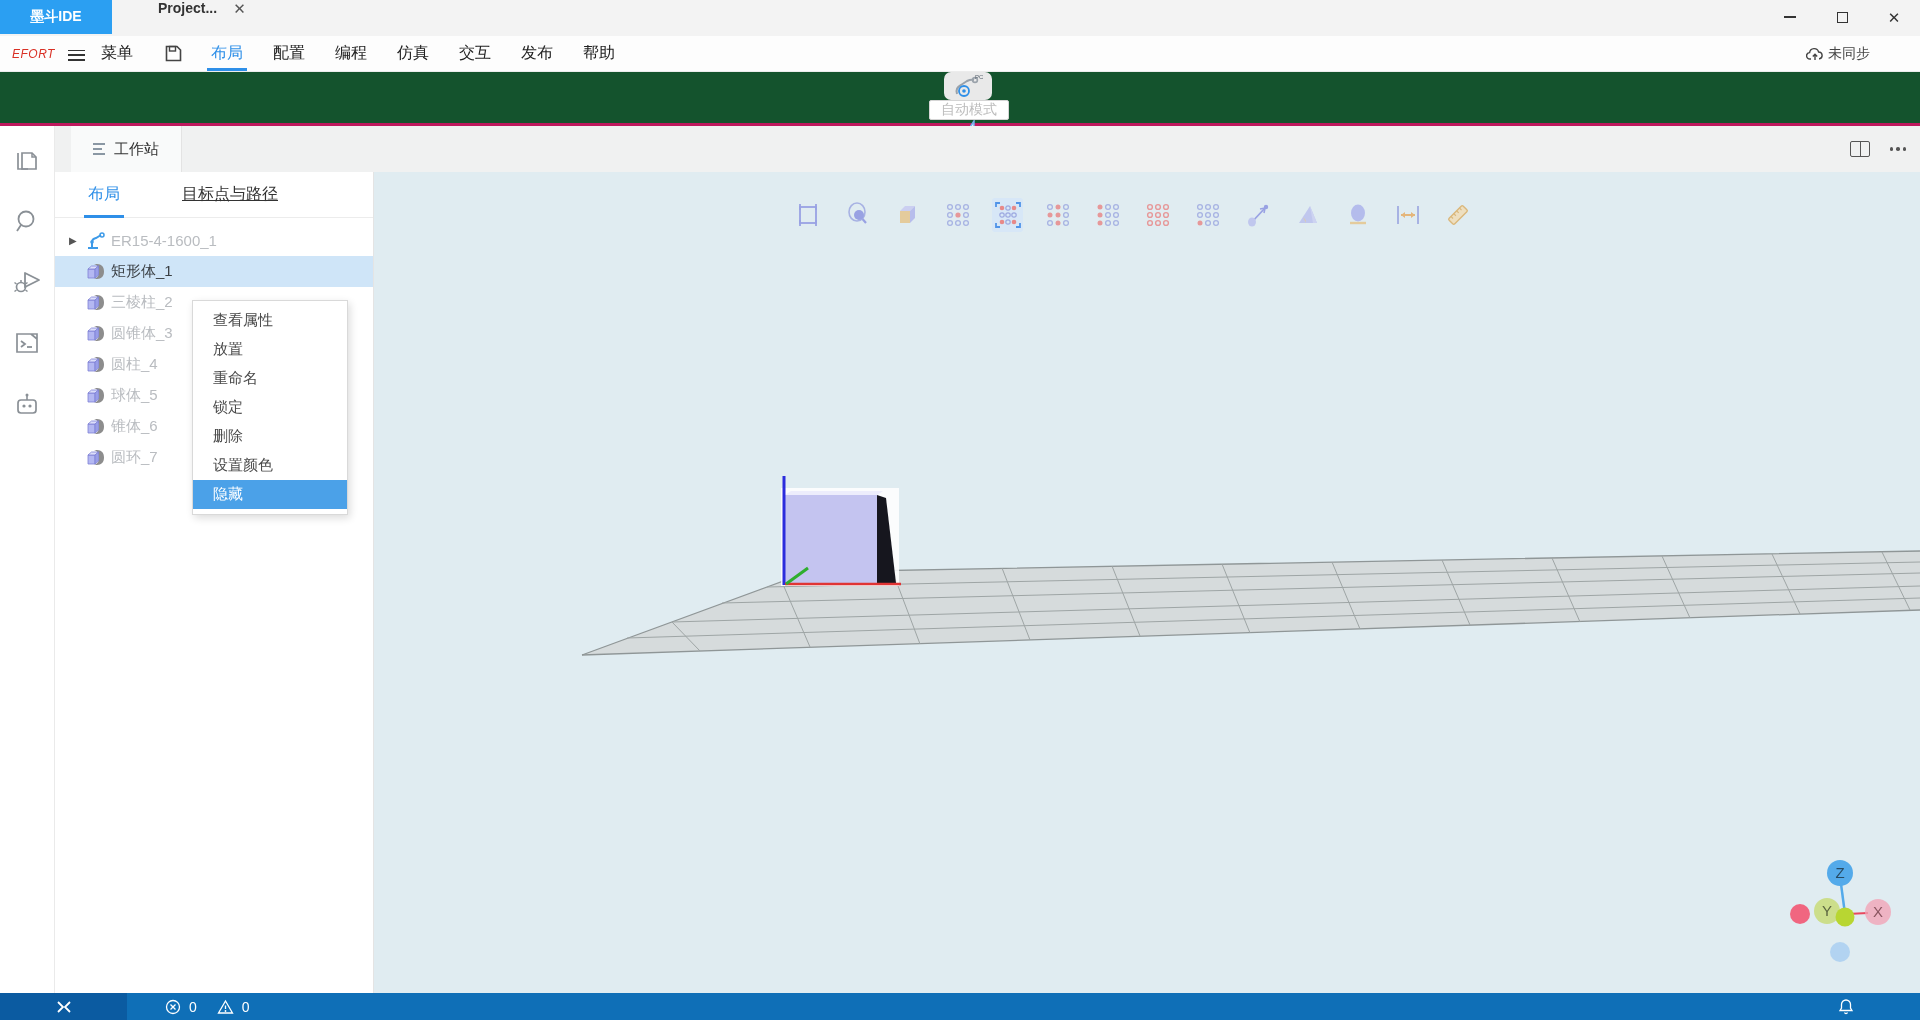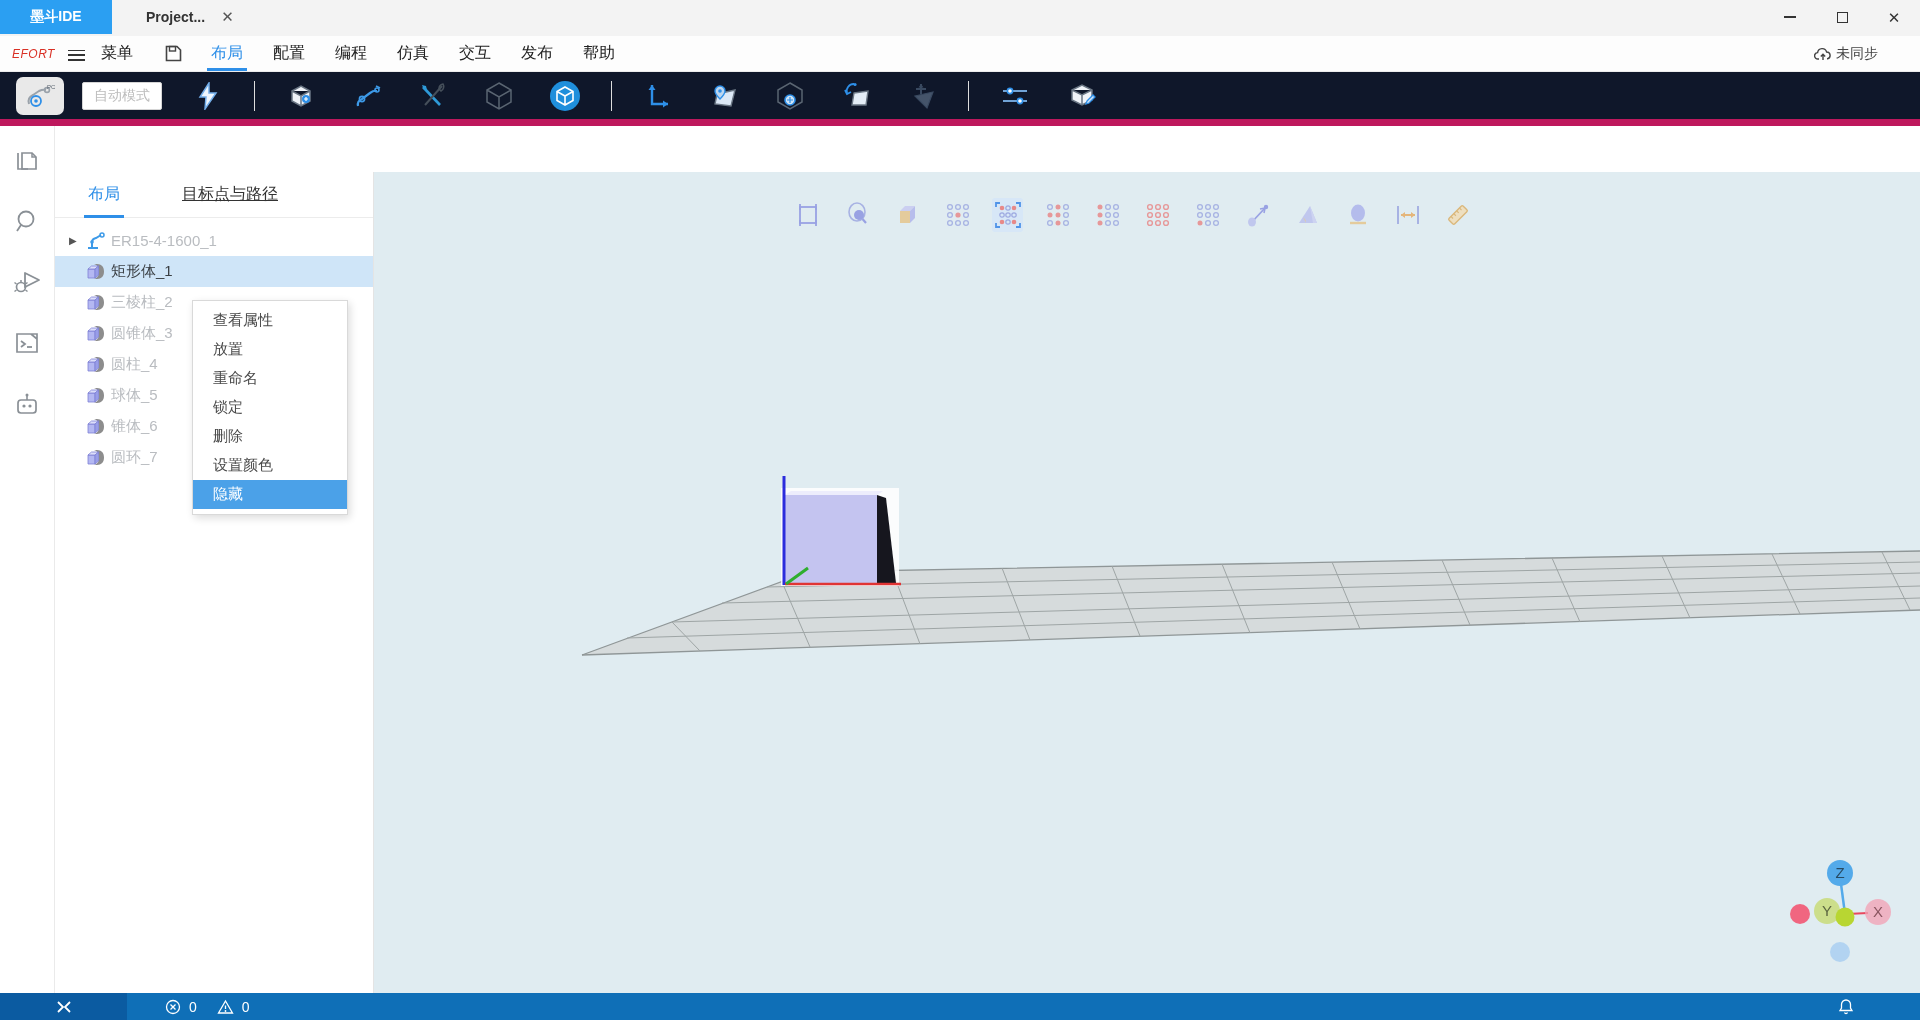--- a/index.html
+++ b/index.html
@@ -11,8 +11,8 @@
   .titlebar { position:absolute; left:0; top:0; width:1920px; height:36px; background:#f3f3f3;font-weight:bold; }
   .app-tab { position:absolute; left:0; top:0; width:112px; height:34px; background:#2b9ff2;
     color:#fff; font-size:14px; display:flex; align-items:center; justify-content:center; }
-  .doc-tab { position:absolute; left:132px; top:0; height:34px; padding:0 14px; display:flex;
-    align-items:center; gap:16px; font-size:14px; color:#333; background:#f3f3f3; }
+  .doc-tab { position:absolute; left:144px; top:0; height:34px; padding:0 14px; display:flex;
+    gap:16px; font-size:14px; color:#333; background:#f3f3f3; }
   .doc-close { color:#555; font-size:15px; cursor:default; }
   .win-controls { position:absolute; right:0; top:0; height:34px; display:flex; }
   .win-btn { width:52px; height:34px; display:flex; align-items:center; justify-content:center; color:#333; }

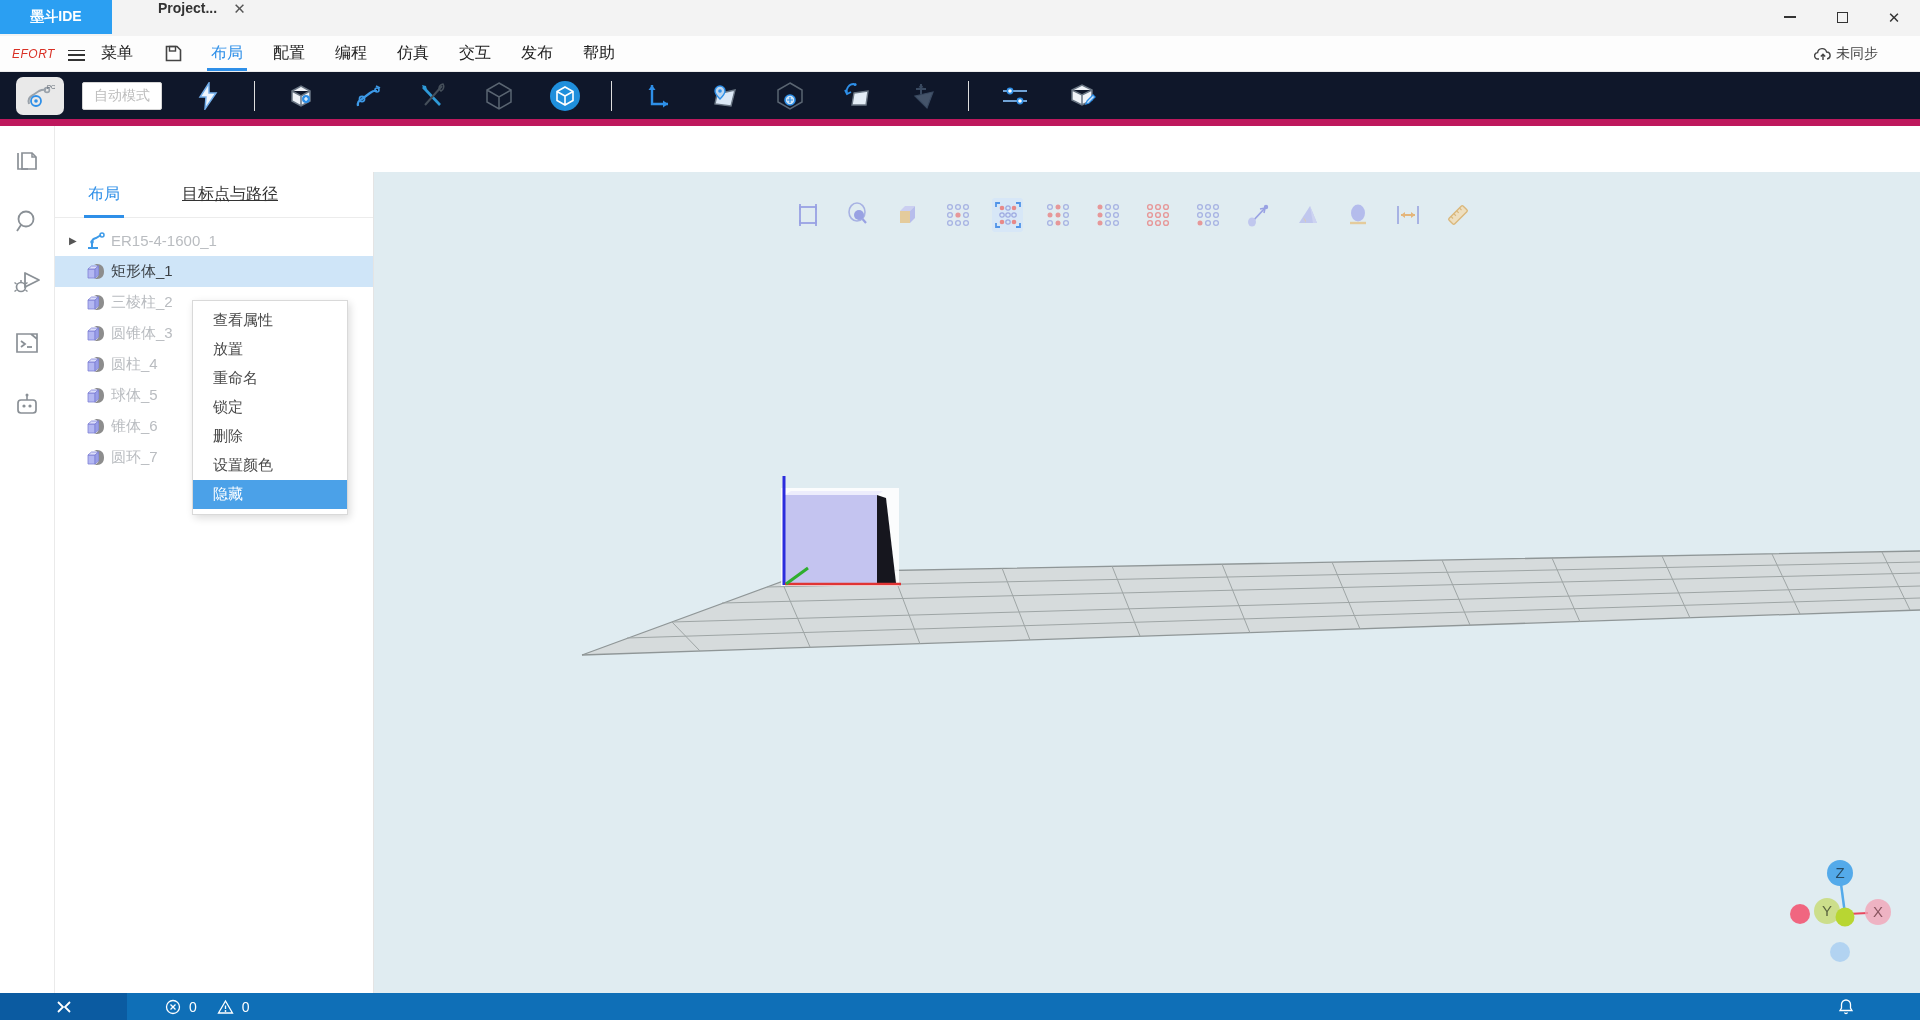--- a/index.html
+++ b/index.html
@@ -34,7 +34,7 @@
   .menu-item.active { color:#2e8fe8; }
   .menu-item.active::after { content:""; position:absolute; left:-2px; right:-2px; bottom:-1px;
     height:3px; background:#2e8fe8; }
-  .sync { position:absolute; right:42px; top:0; height:36px; display:flex; align-items:center;
+  .sync { position:absolute; right:50px; top:0; height:36px; display:flex; align-items:center;
     gap:4px; font-size:14px; color:#444; }
 
   

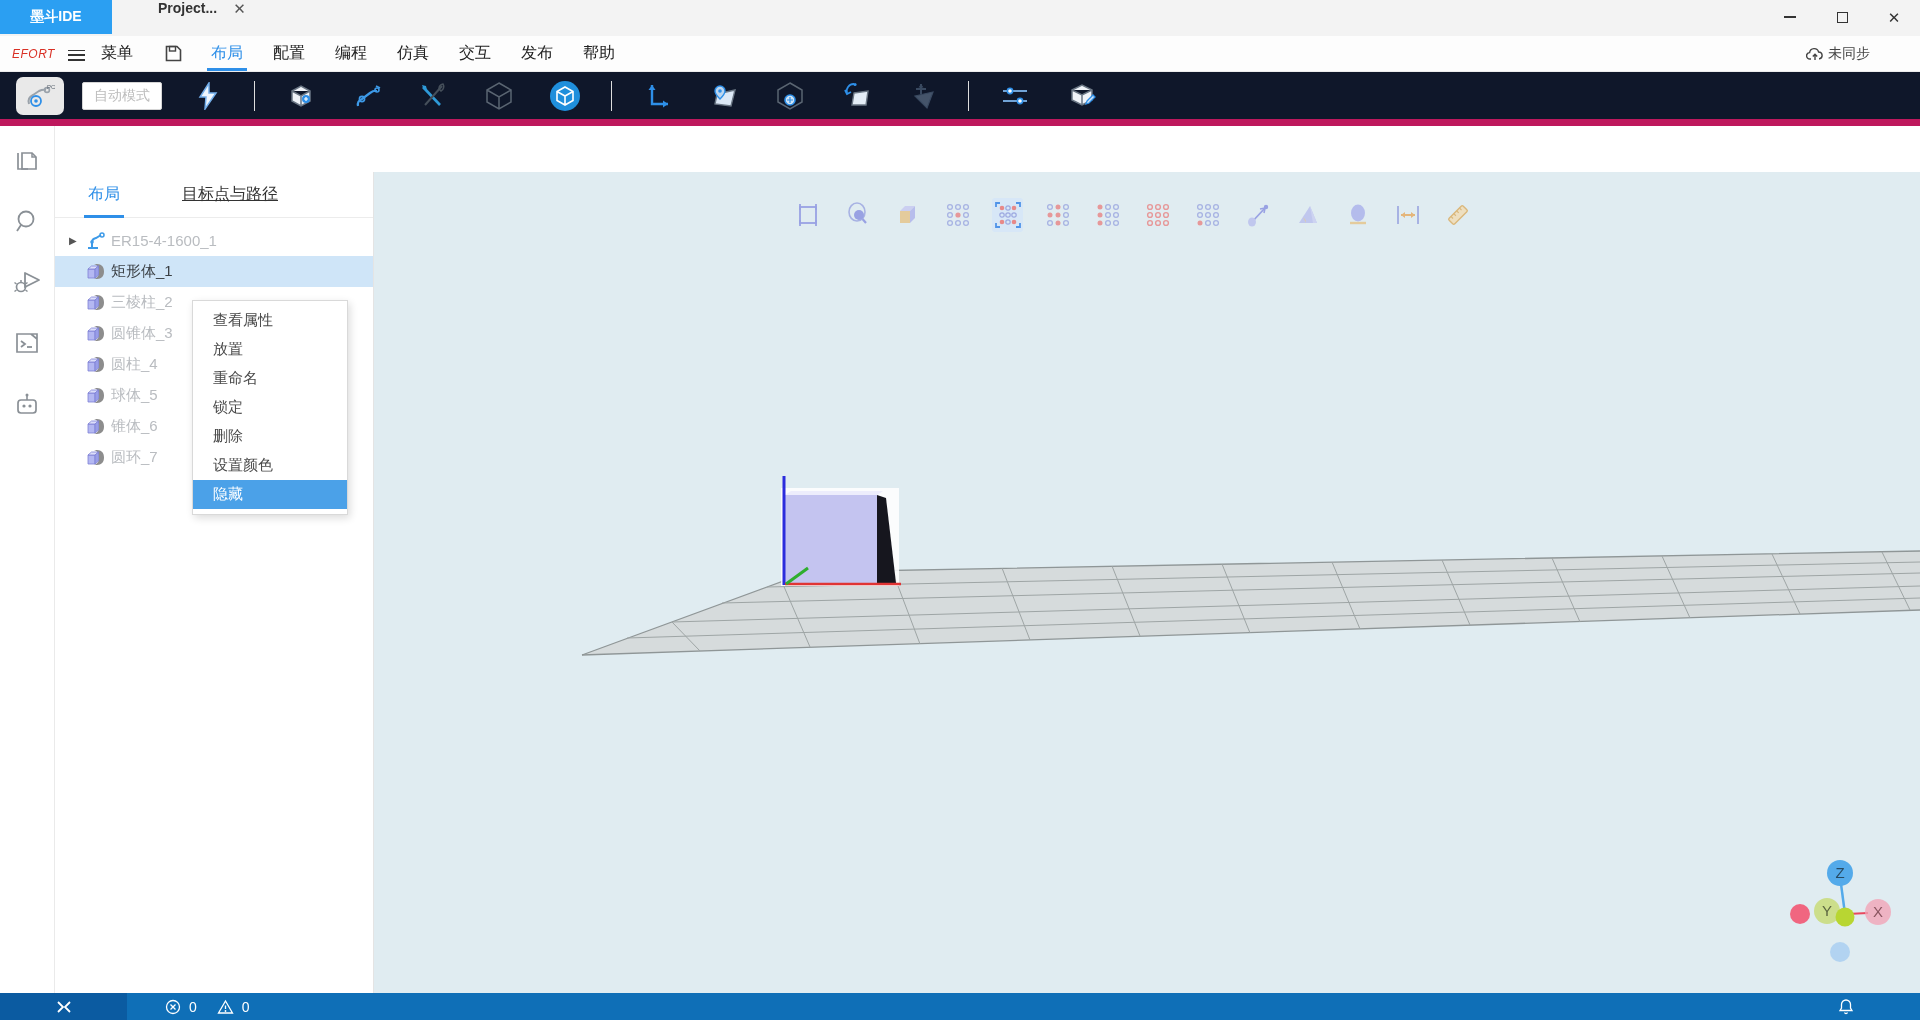--- a/index.html
+++ b/index.html
@@ -38,8 +38,8 @@
     gap:4px; font-size:14px; color:#444; }
 
   
-  .toolbar { position:absolute; left:0; top:72px; width:1920px; height:54px; background:#0f172a;
-    border-bottom:7px solid #be185d; display:flex; align-items:center; }
+  .toolbar { position:absolute; left:0; top:72px; width:1920px; height:54px; background:#14532d;
+    border-bottom:3px solid #be185d; display:flex; align-items:center;flex-direction:column; }
   .tb-active-bg { margin-left:16px; width:48px; height:38px; background:#e9e9e9; border-radius:7px;
     display:flex; align-items:center; justify-content:center; }
   .auto-mode { margin-left:18px; width:80px; height:28px; border:1px solid #d5d5d5; border-radius:2px;

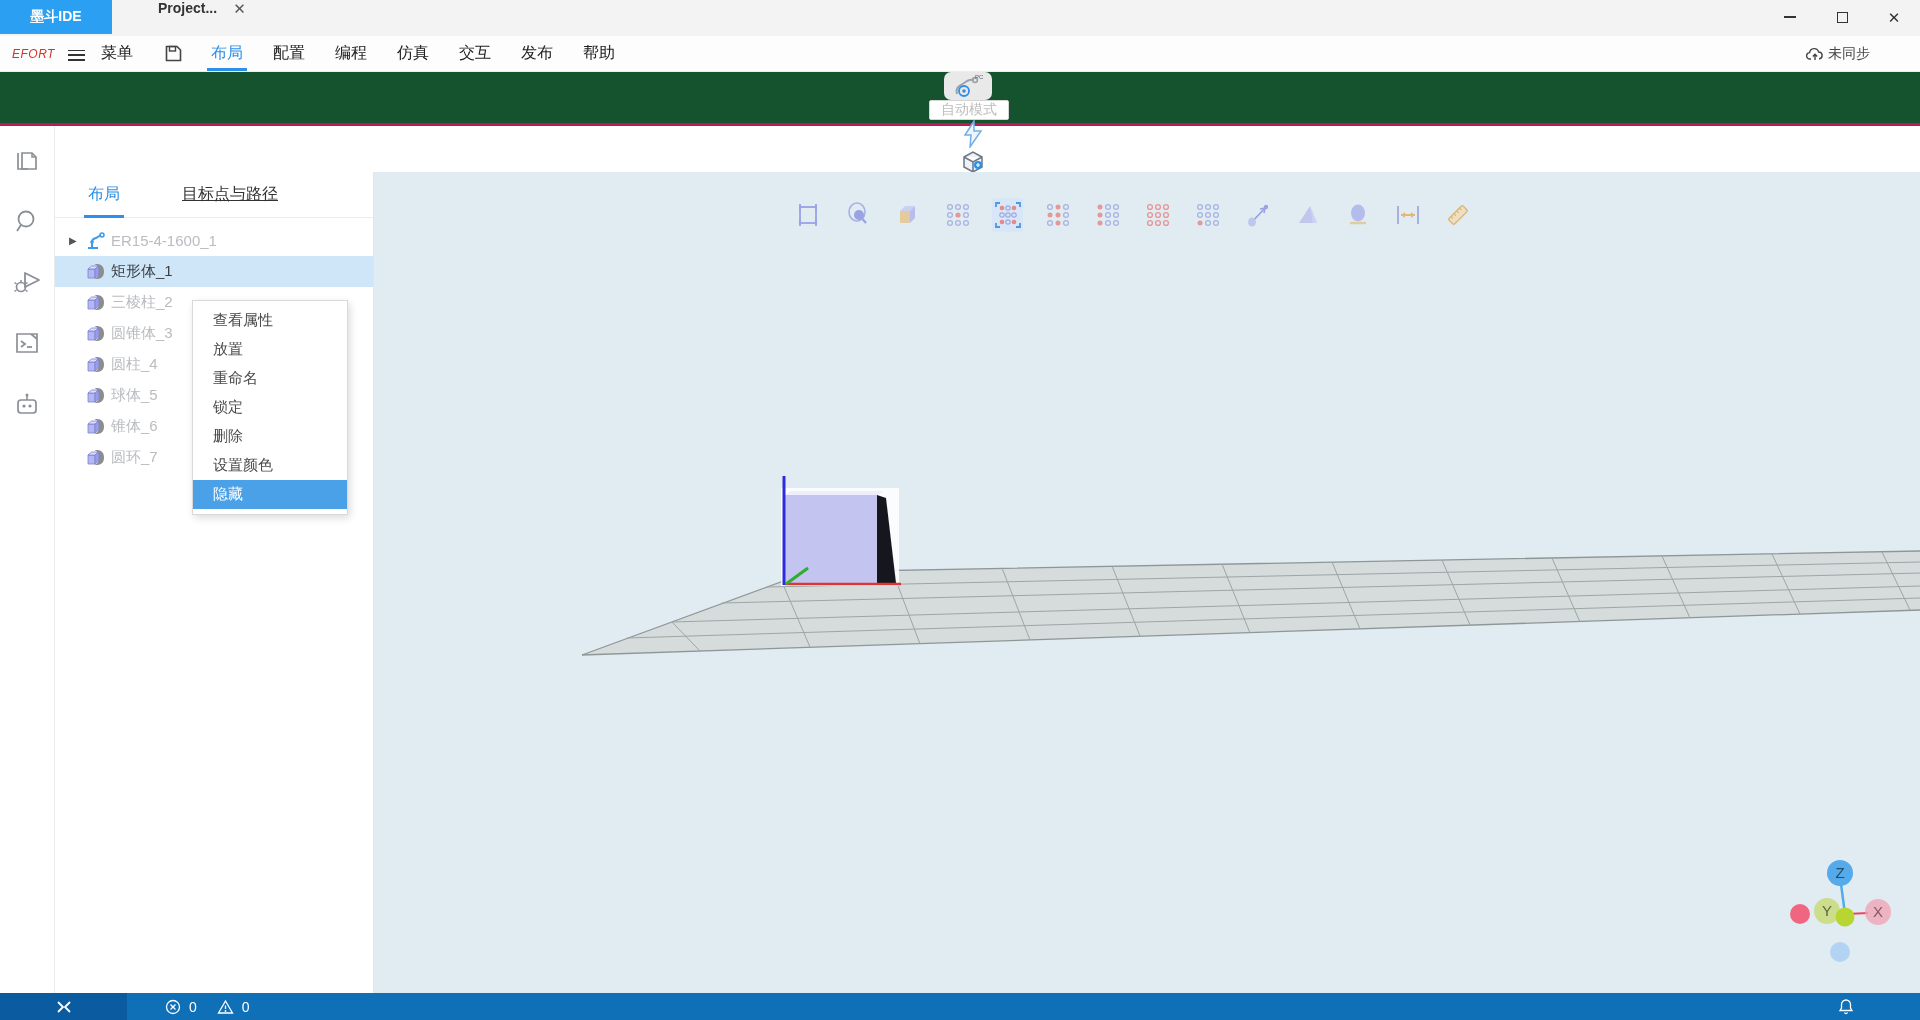--- a/index.html
+++ b/index.html
@@ -312,6 +312,24 @@
     </div>
   </div>
 
+  <div class="ws-bar">
+    <div class="ws-tab">
+      <span class="ws-list-icon">
+          <span></span>
+          <span></span>
+          <span></span>
+        </span>
+      <span>工作站</span>
+    </div>
+    <div class="ws-right">
+      <span class="split-icon"></span>
+      <span class="dots-icon">
+          <i></i>
+          <i></i>
+          <i></i>
+        </span>
+    </div>
+  </div>
 
   <div class="sidebar">
     <div class="side-tabs">

